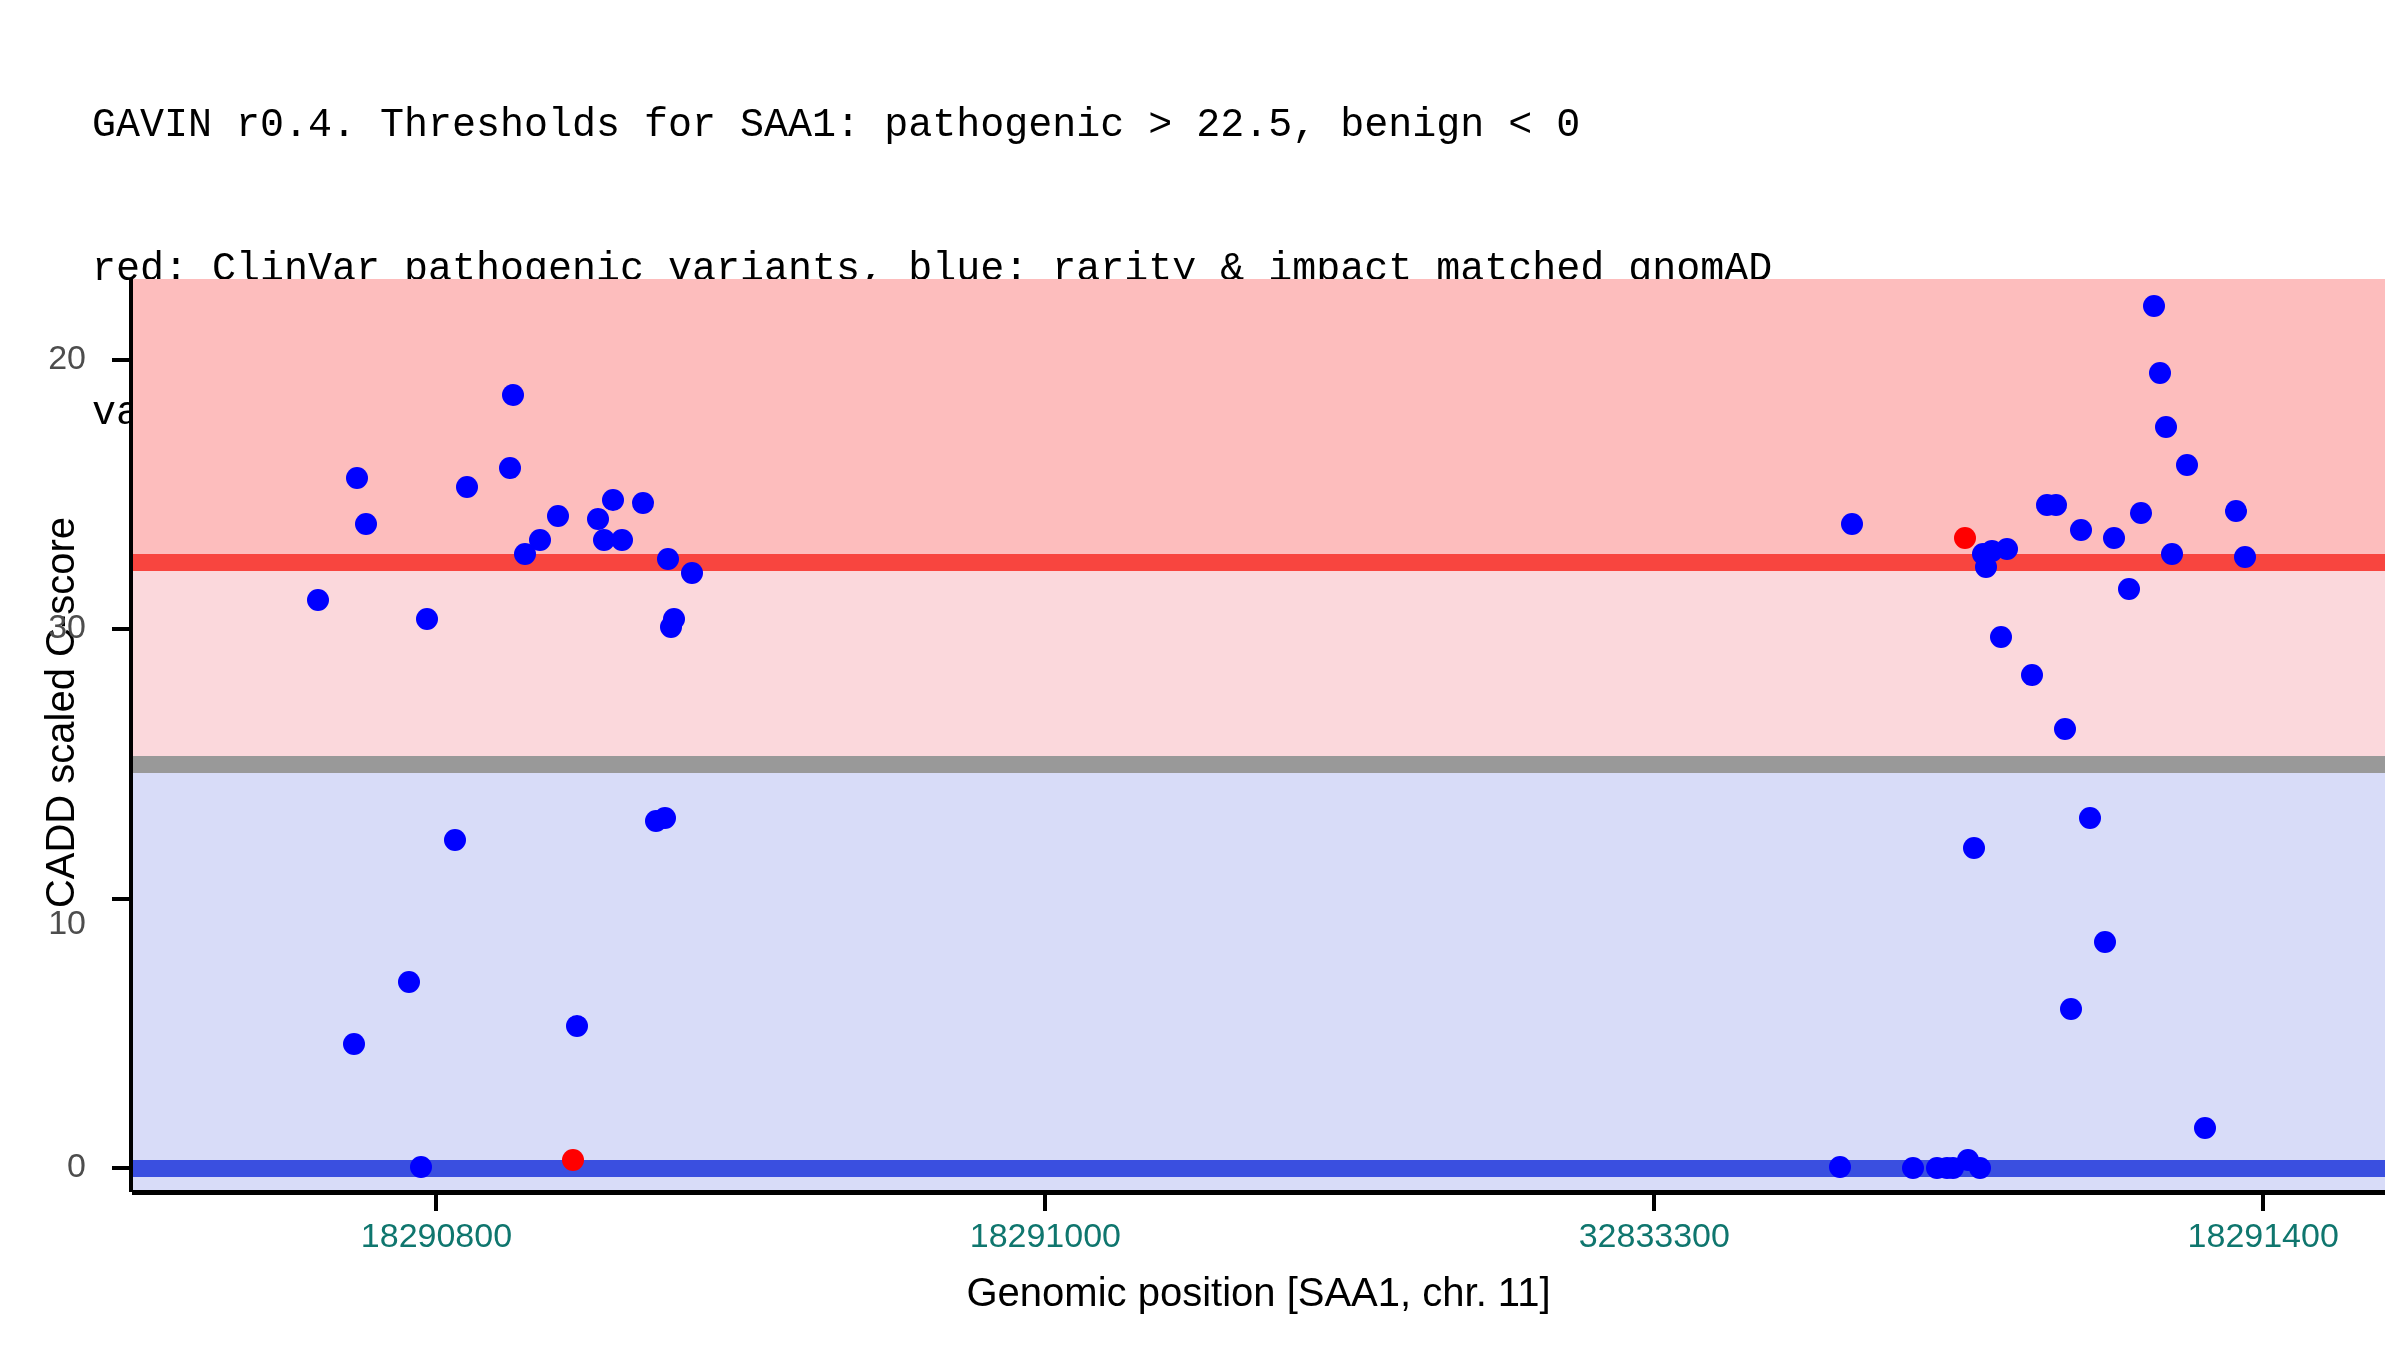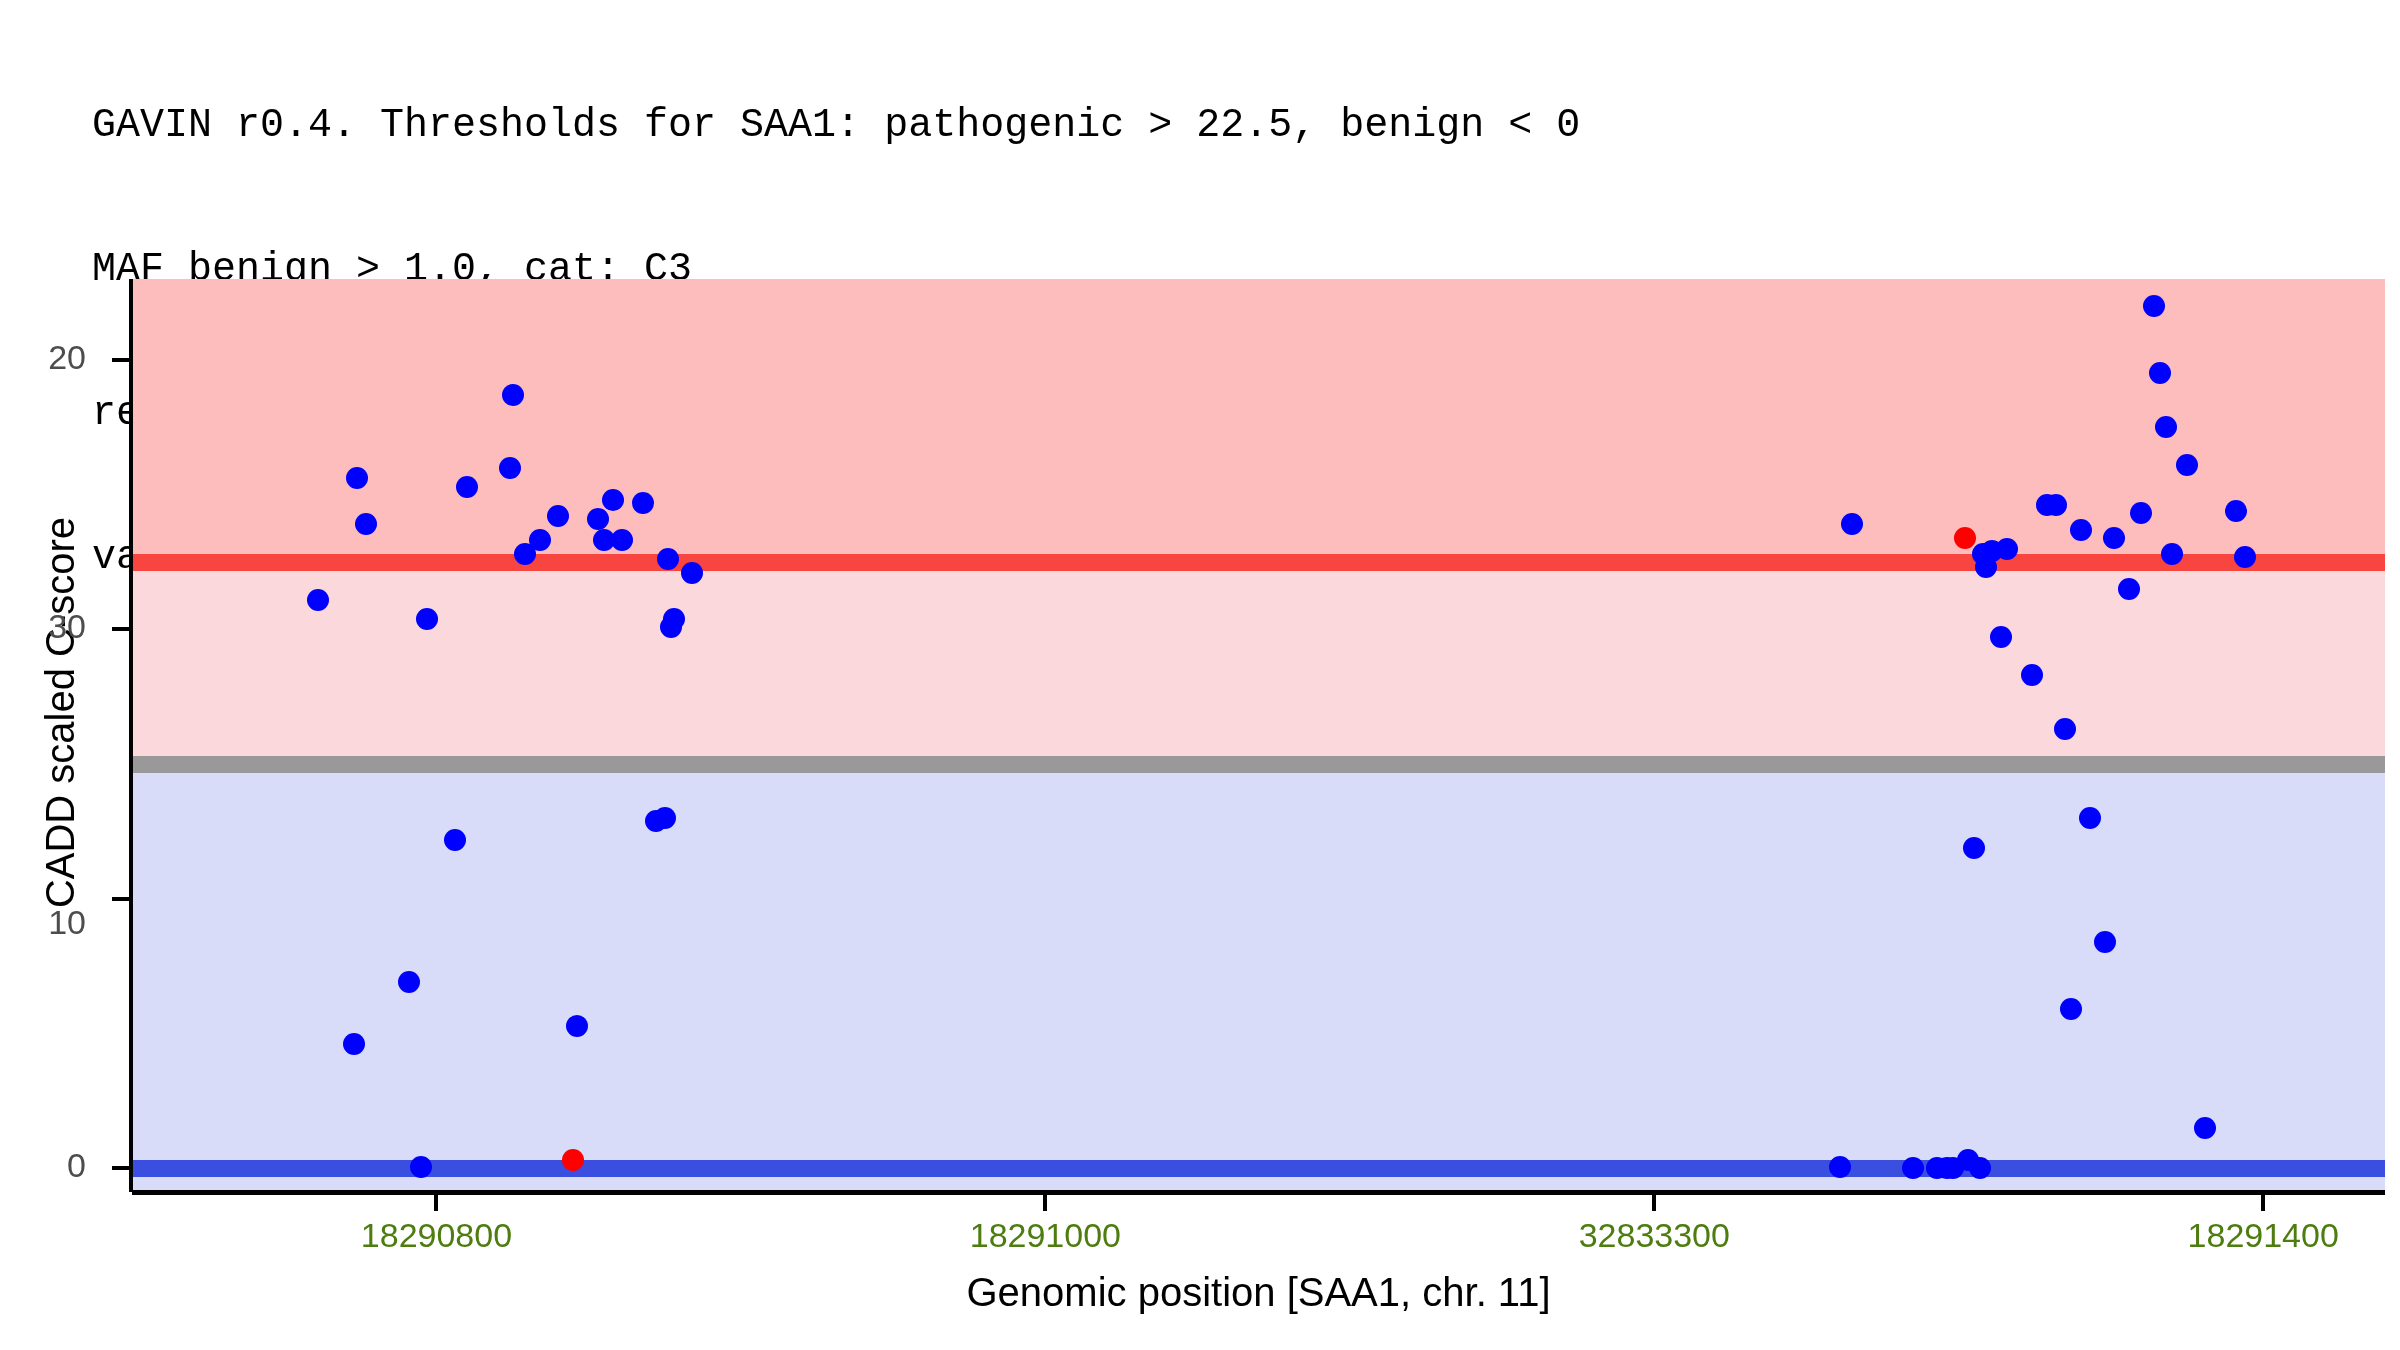--- a/index.html
+++ b/index.html
@@ -67,7 +67,6 @@
 
 <div id="title-block">
   <div>GAVIN r0.4. Thresholds for SAA1: pathogenic &gt; 22.5, benign &lt; 0</div>
-  <div>MAF benign &gt; 1.0, cat: C3</div>
   <div>red: ClinVar pathogenic variants, blue: rarity &amp; impact matched gnomAD</div>
   <div>variants, green: RefSeq exons, grey: genome-wide fallback threshold</div>
 </div>

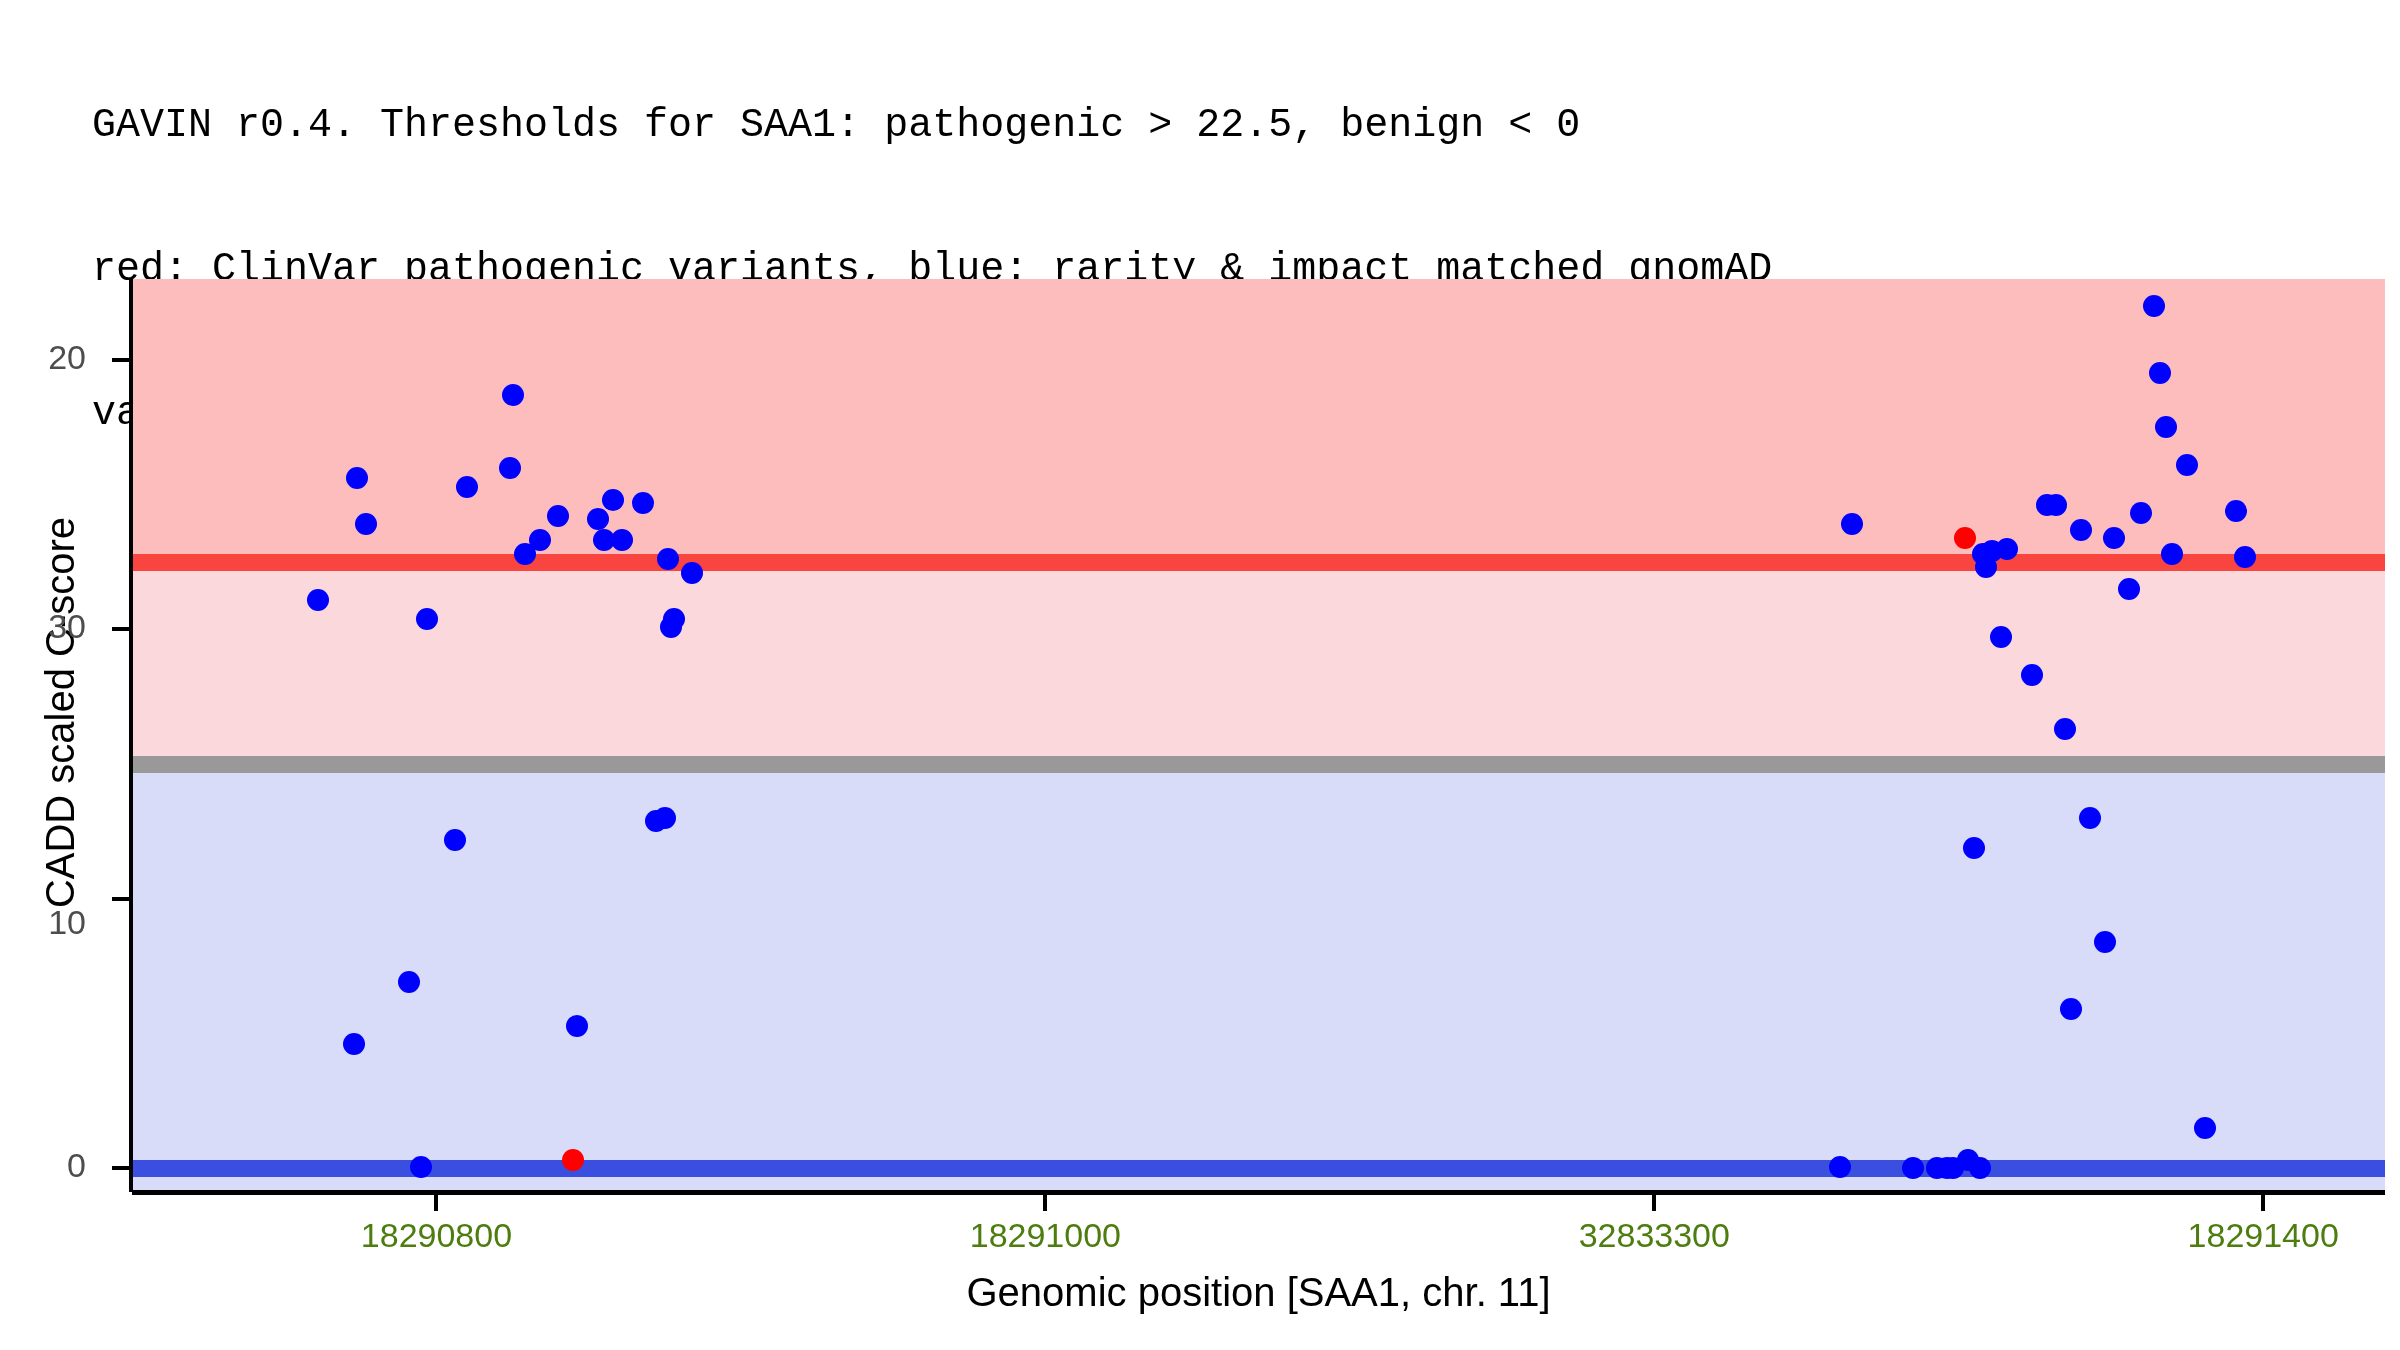--- a/index.html
+++ b/index.html
@@ -43,7 +43,7 @@
   }
   .xlab{
     position:absolute;top:1216px;
-    font-size:34px;color:#4d7c0f;text-align:left;
+    font-size:34px;color:#0f766e;text-align:left;
     white-space:nowrap;transform:translateX(-50%);
   }
   #y-axis-title{

